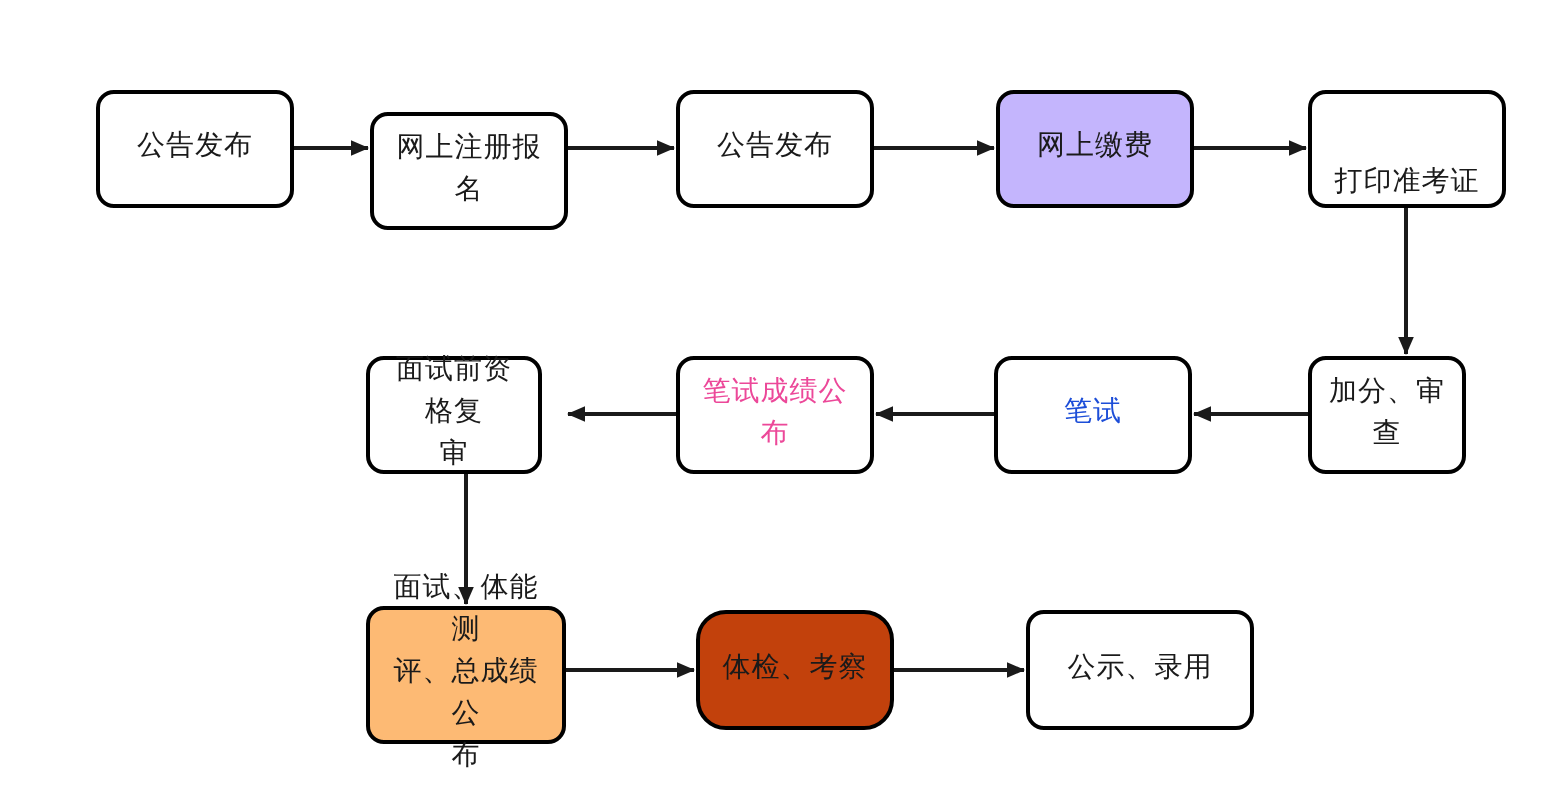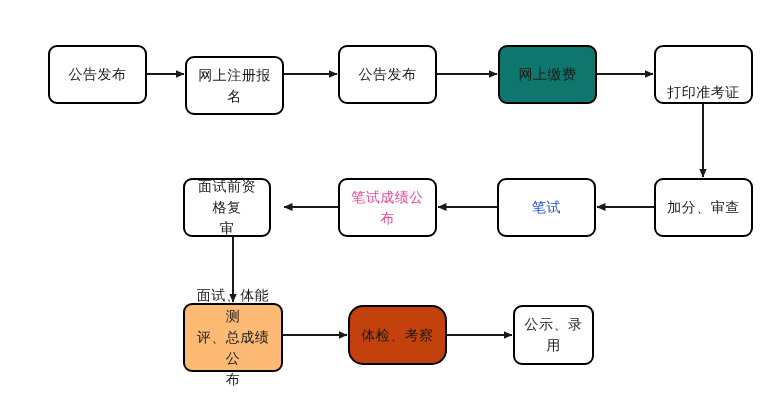--- a/index.html
+++ b/index.html
@@ -12,7 +12,7 @@
     width: 783px;
     height: 400px;
     background: #ffffff;
-    font-family: Liberation Sans, sans-serif;
+    font-family: Liberation Mono, monospace;
     overflow: hidden;
   }
   svg.edges {

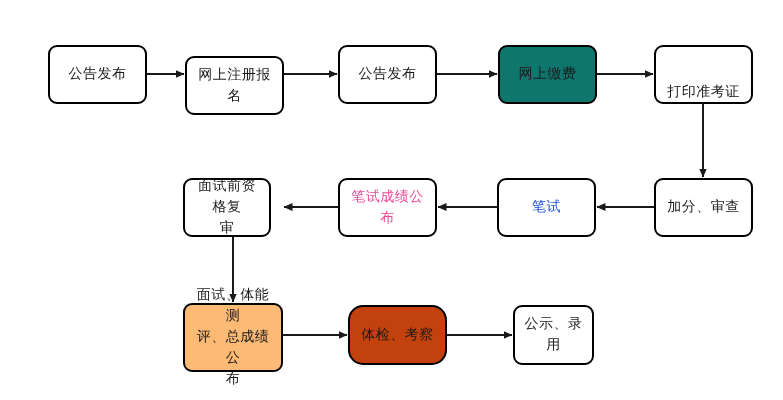--- a/index.html
+++ b/index.html
@@ -86,7 +86,7 @@
       <div class="node" style="left: 338px; top: 45px; width: 99px; height: 59px; border-color: rgb(0, 0, 0); background: rgb(255, 255, 255);">
         <span class="node-label" style="color: rgb(26, 26, 26);">公告发布</span>
       </div>
-      <div class="node" style="left: 498px; top: 45px; width: 99px; height: 59px; border-color: rgb(0, 0, 0); background: #0f766e;">
+      <div class="node" style="left: 498px; top: 45px; width: 99px; height: 59px; border-color: rgb(0, 0, 0); background: #c4b5fd;">
         <span class="node-label" style="color: rgb(26, 26, 26);">网上缴费</span>
       </div>
       <div class="node" style="left: 654px; top: 45px; width: 99px; height: 59px; border-color: rgb(0, 0, 0); background: rgb(255, 255, 255);">

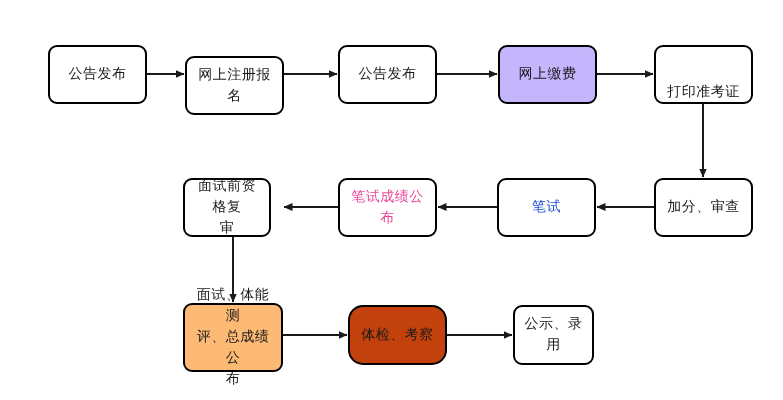--- a/index.html
+++ b/index.html
@@ -92,7 +92,7 @@
       <div class="node" style="left: 654px; top: 45px; width: 99px; height: 59px; border-color: rgb(0, 0, 0); background: rgb(255, 255, 255);">
         <span class="node-label" style="color: rgb(26, 26, 26); margin-top: 35px;">打印准考证</span>
       </div>
-      <div class="node" style="left: 654px; top: 178px; width: 99px; height: 59px; border-color: rgb(0, 0, 0); background: rgb(255, 255, 255);">
+      <div class="node" style="left: 654px; top: 178px; width: 79px; height: 59px; border-color: rgb(0, 0, 0); background: rgb(255, 255, 255);">
         <span class="node-label" style="color: rgb(26, 26, 26);">加分、审查</span>
       </div>
       <div class="node" style="left: 497px; top: 178px; width: 99px; height: 59px; border-color: rgb(0, 0, 0); background: rgb(255, 255, 255);">

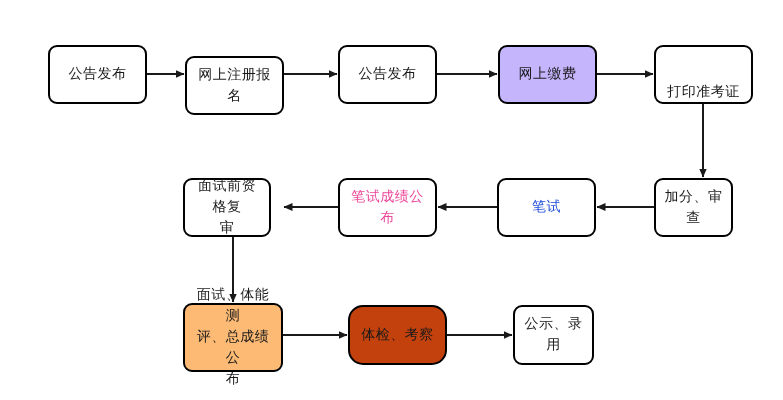--- a/index.html
+++ b/index.html
@@ -113,7 +113,7 @@
       <div class="node" style="left: 348px; top: 305px; width: 99px; height: 60px; border-color: rgb(0, 0, 0); background: #c2410c; border-radius: 15px;">
         <span class="node-label" style="color: rgb(26, 26, 26);">体检、考察</span>
       </div>
-      <div class="node" style="left: 513px; top: 305px; width: 81px; height: 60px; border-color: rgb(0, 0, 0); background: rgb(255, 255, 255);">
+      <div class="node" style="left: 513px; top: 305px; width: 114px; height: 60px; border-color: rgb(0, 0, 0); background: rgb(255, 255, 255);">
         <span class="node-label" style="color: rgb(26, 26, 26);">公示、录用</span>
       </div>
     </div>

